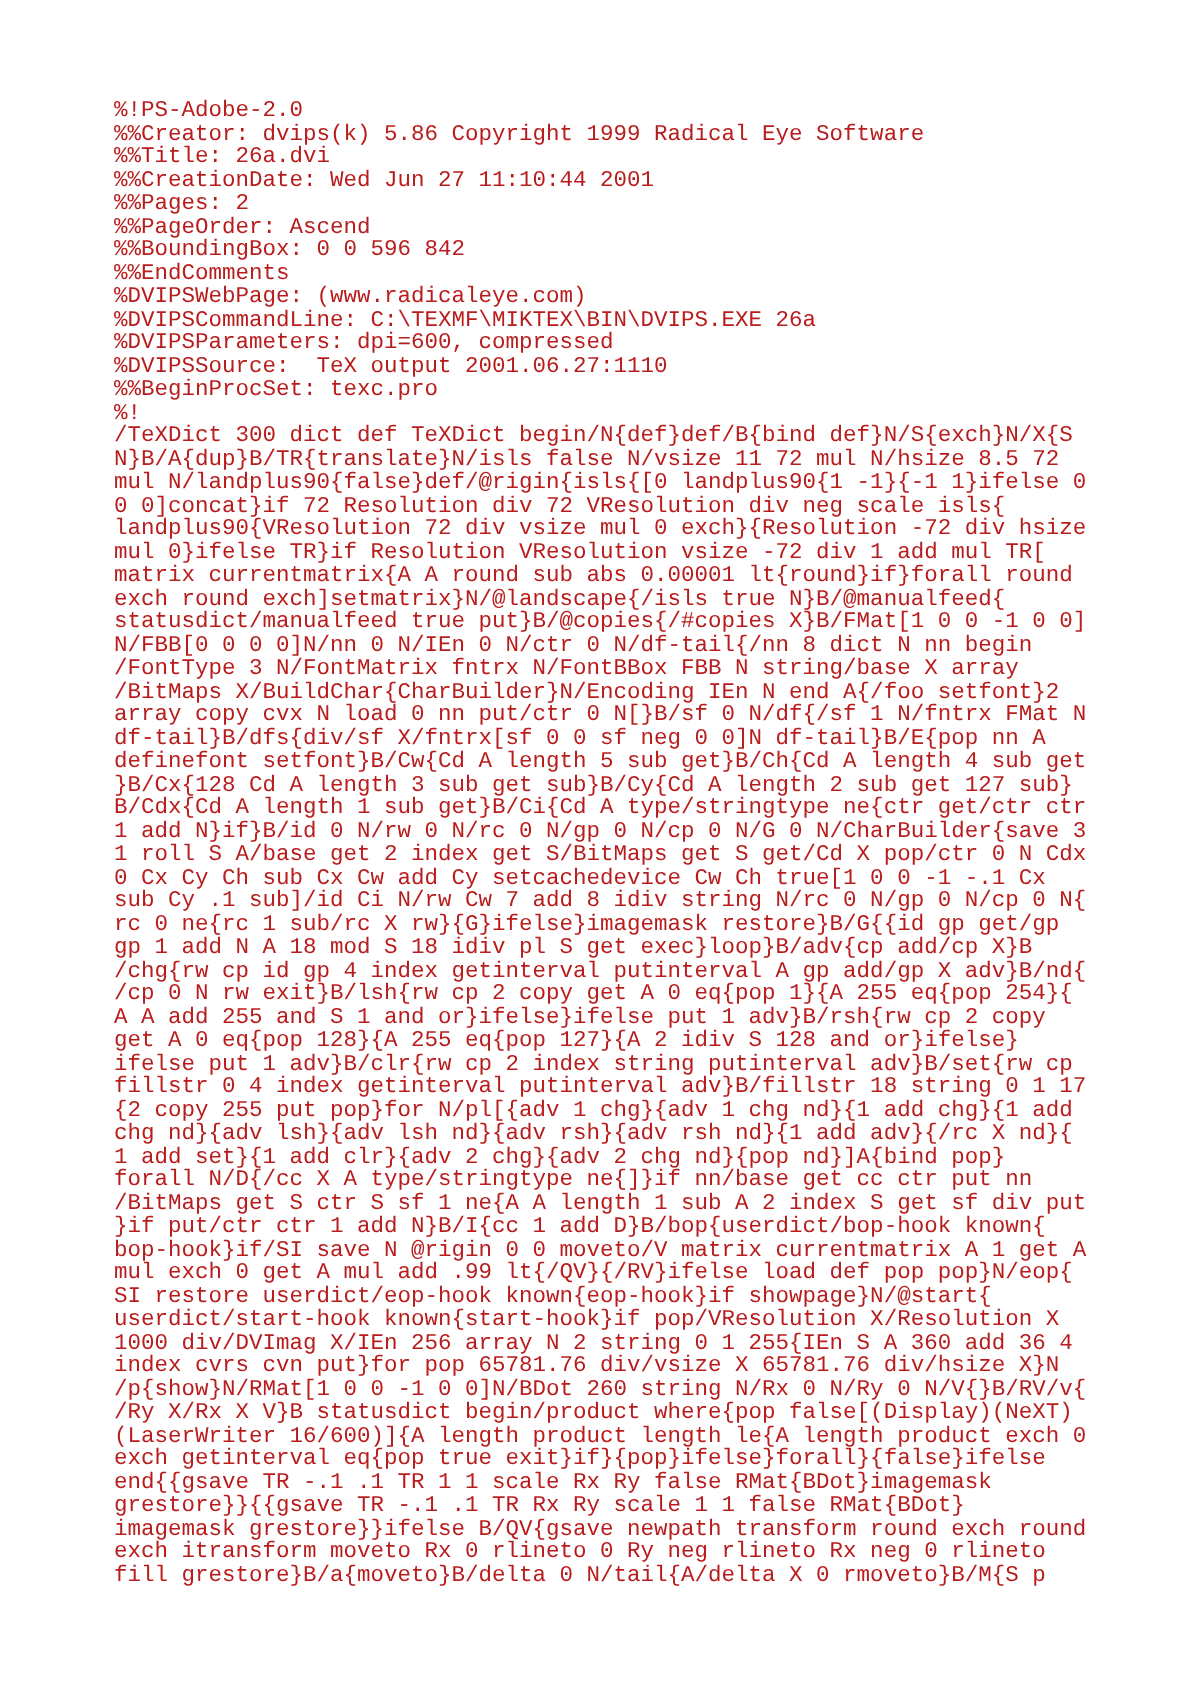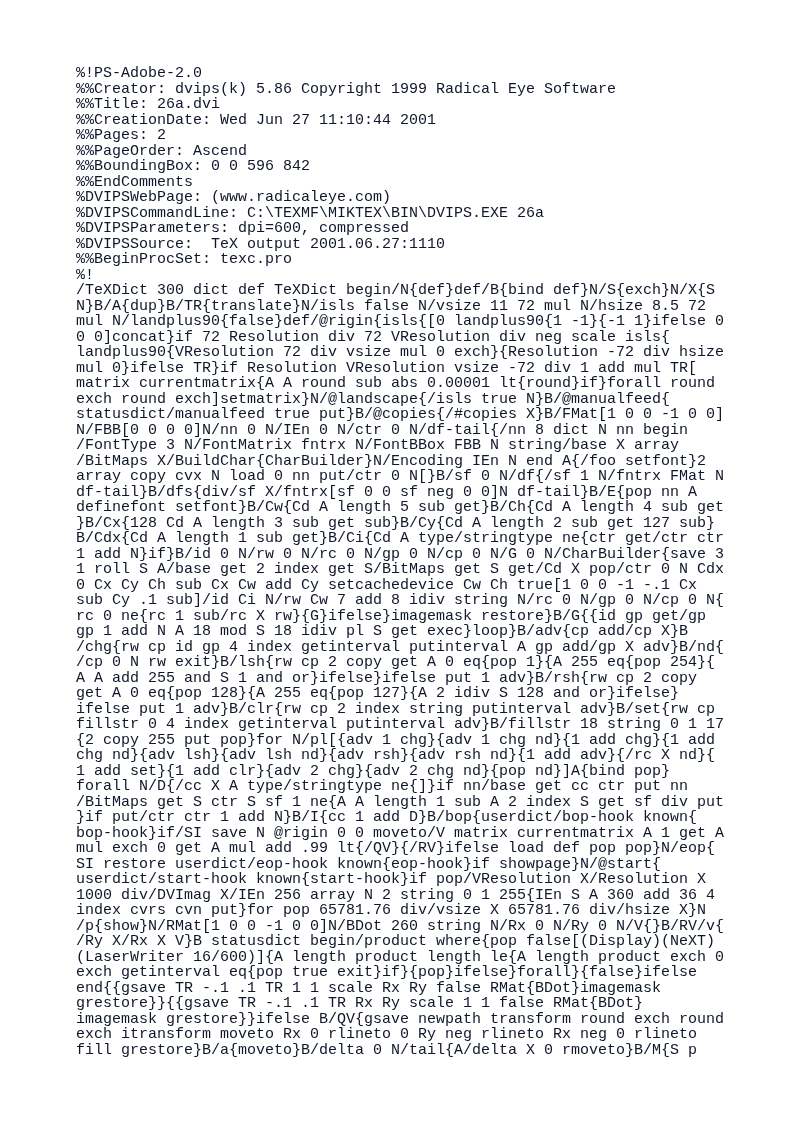--- a/index.html
+++ b/index.html
@@ -23,7 +23,7 @@
     font-size: 15px;
     line-height: 15.5px;
     font-weight: 400;
-    color: #0f172a;
+    color: #b91c1c;
     white-space: pre;
     letter-spacing: 0;
   }

